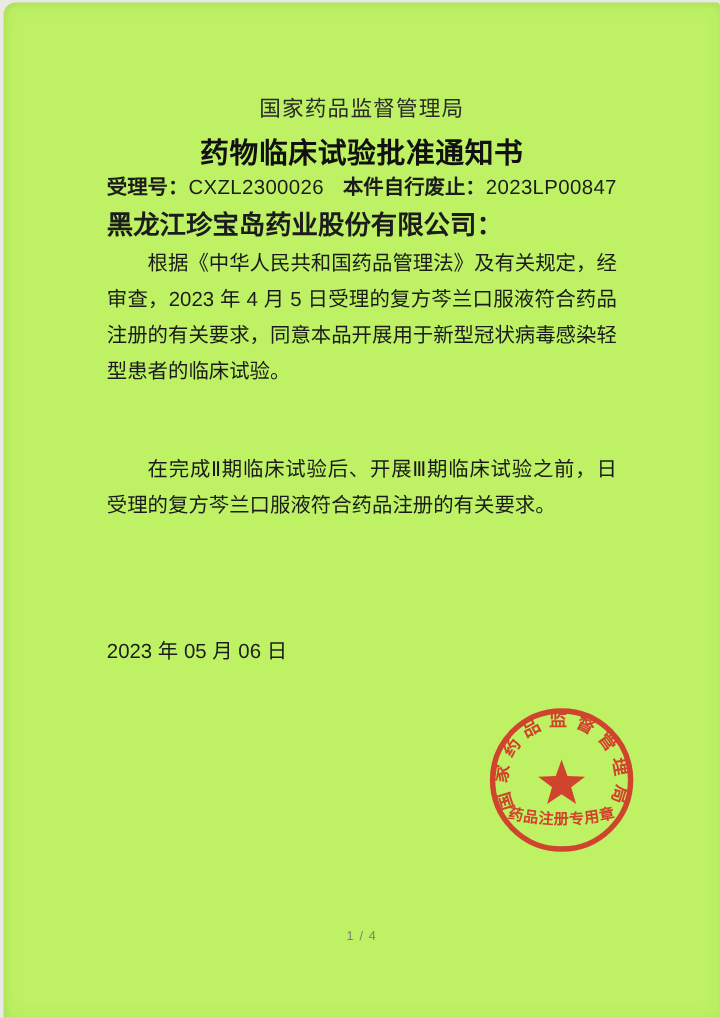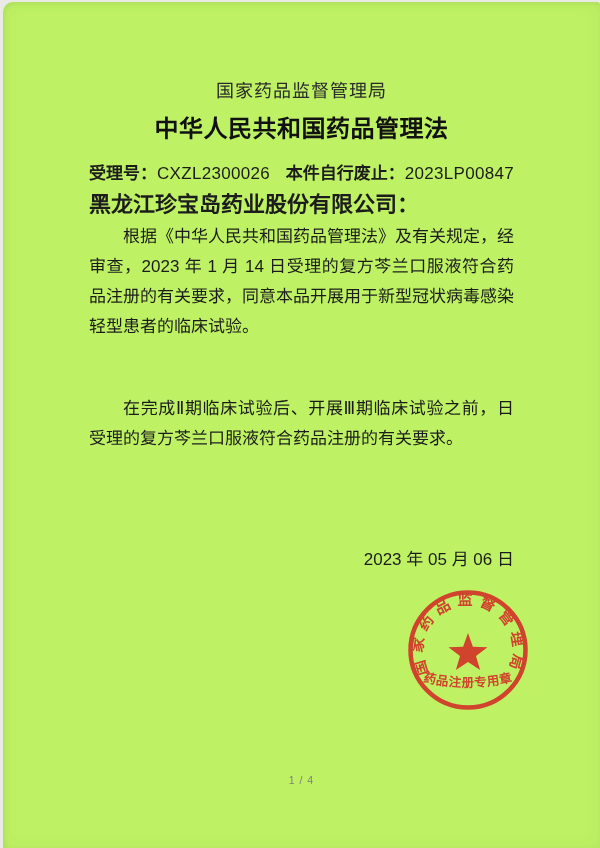--- a/index.html
+++ b/index.html
@@ -77,7 +77,7 @@
 
     <div class="org-name">国家药品监督管理局</div>
 
-    <div class="doc-title">中华人民共和国药品管理法</div>
+    <div class="doc-title">药物临床试验批准通知书</div>
 
     <div class="meta-row">
       <span><span class="meta-label">受理号：</span><span class="meta-value">CXZL2300026</span></span>

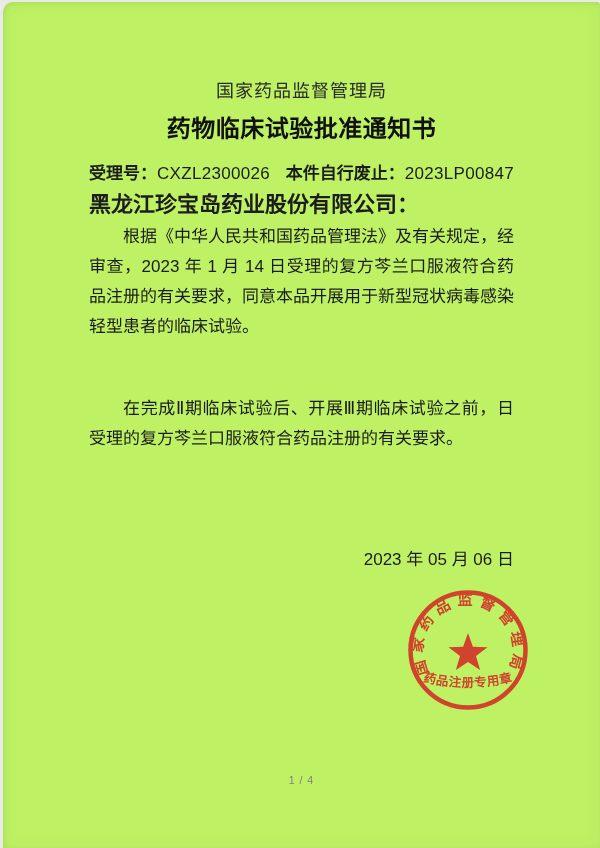--- a/index.html
+++ b/index.html
@@ -33,7 +33,7 @@
     letter-spacing:0.5px; color:#111;
   }
   .meta-row {
-    margin-top:17px;
+    margin-top:0;
     display:flex; justify-content:space-between;
     font-size:17px; line-height:22px;
   }

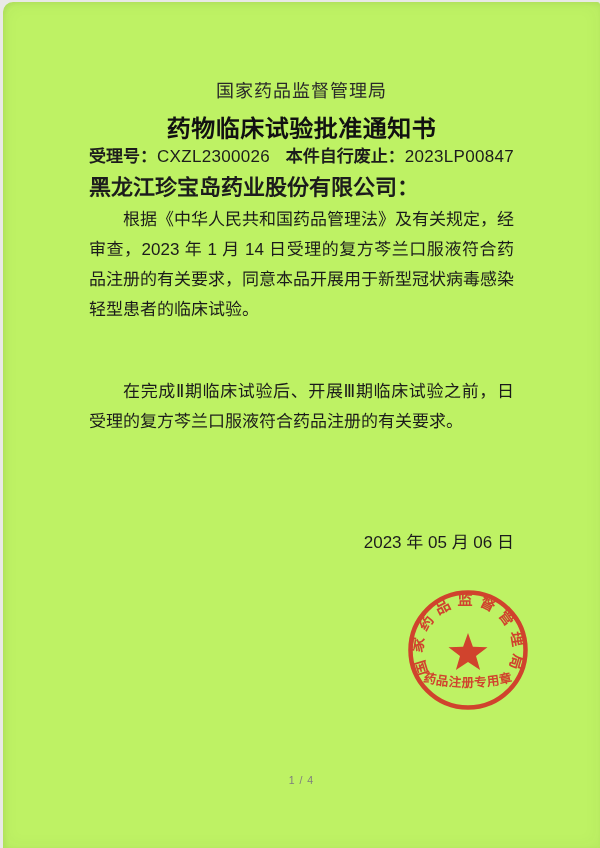--- a/index.html
+++ b/index.html
@@ -86,7 +86,7 @@
 
     <div class="recipient">黑龙江珍宝岛药业股份有限公司：</div>
 
-    <p class="para para-1">根据《中华人民共和国药品管理法》及有关规定，经审查，2023 年 1 月 14 日受理的复方芩兰口服液符合药品注册的有关要求，同意本品开展用于新型冠状病毒感染轻型患者的临床试验。</p>
+    <p class="para para-1">根据《中华人民共和国药品管理法》及有关规定，经审查，2023 年 4 月 5 日受理的复方芩兰口服液符合药品注册的有关要求，同意本品开展用于新型冠状病毒感染轻型患者的临床试验。</p>
 
     <p class="para para-2">在完成Ⅱ期临床试验后、开展Ⅲ期临床试验之前，日受理的复方芩兰口服液符合药品注册的有关要求。</p>
 

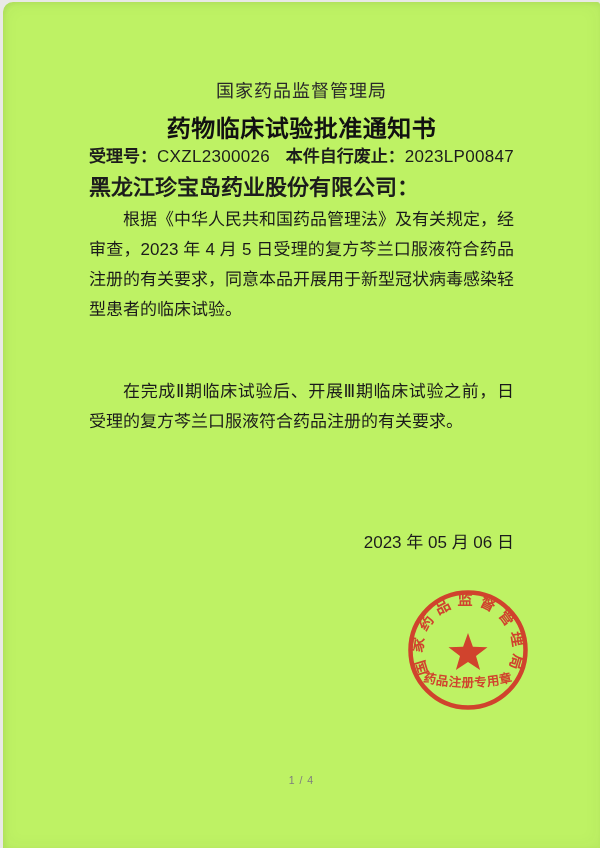--- a/index.html
+++ b/index.html
@@ -54,7 +54,7 @@
   .date-line {
     margin-top:94px;
     font-size:17px; line-height:24px;
-    text-align:right; padding-right:0px;
+    padding-right:0px;
     position:relative; z-index:2;
   }
   .seal {

